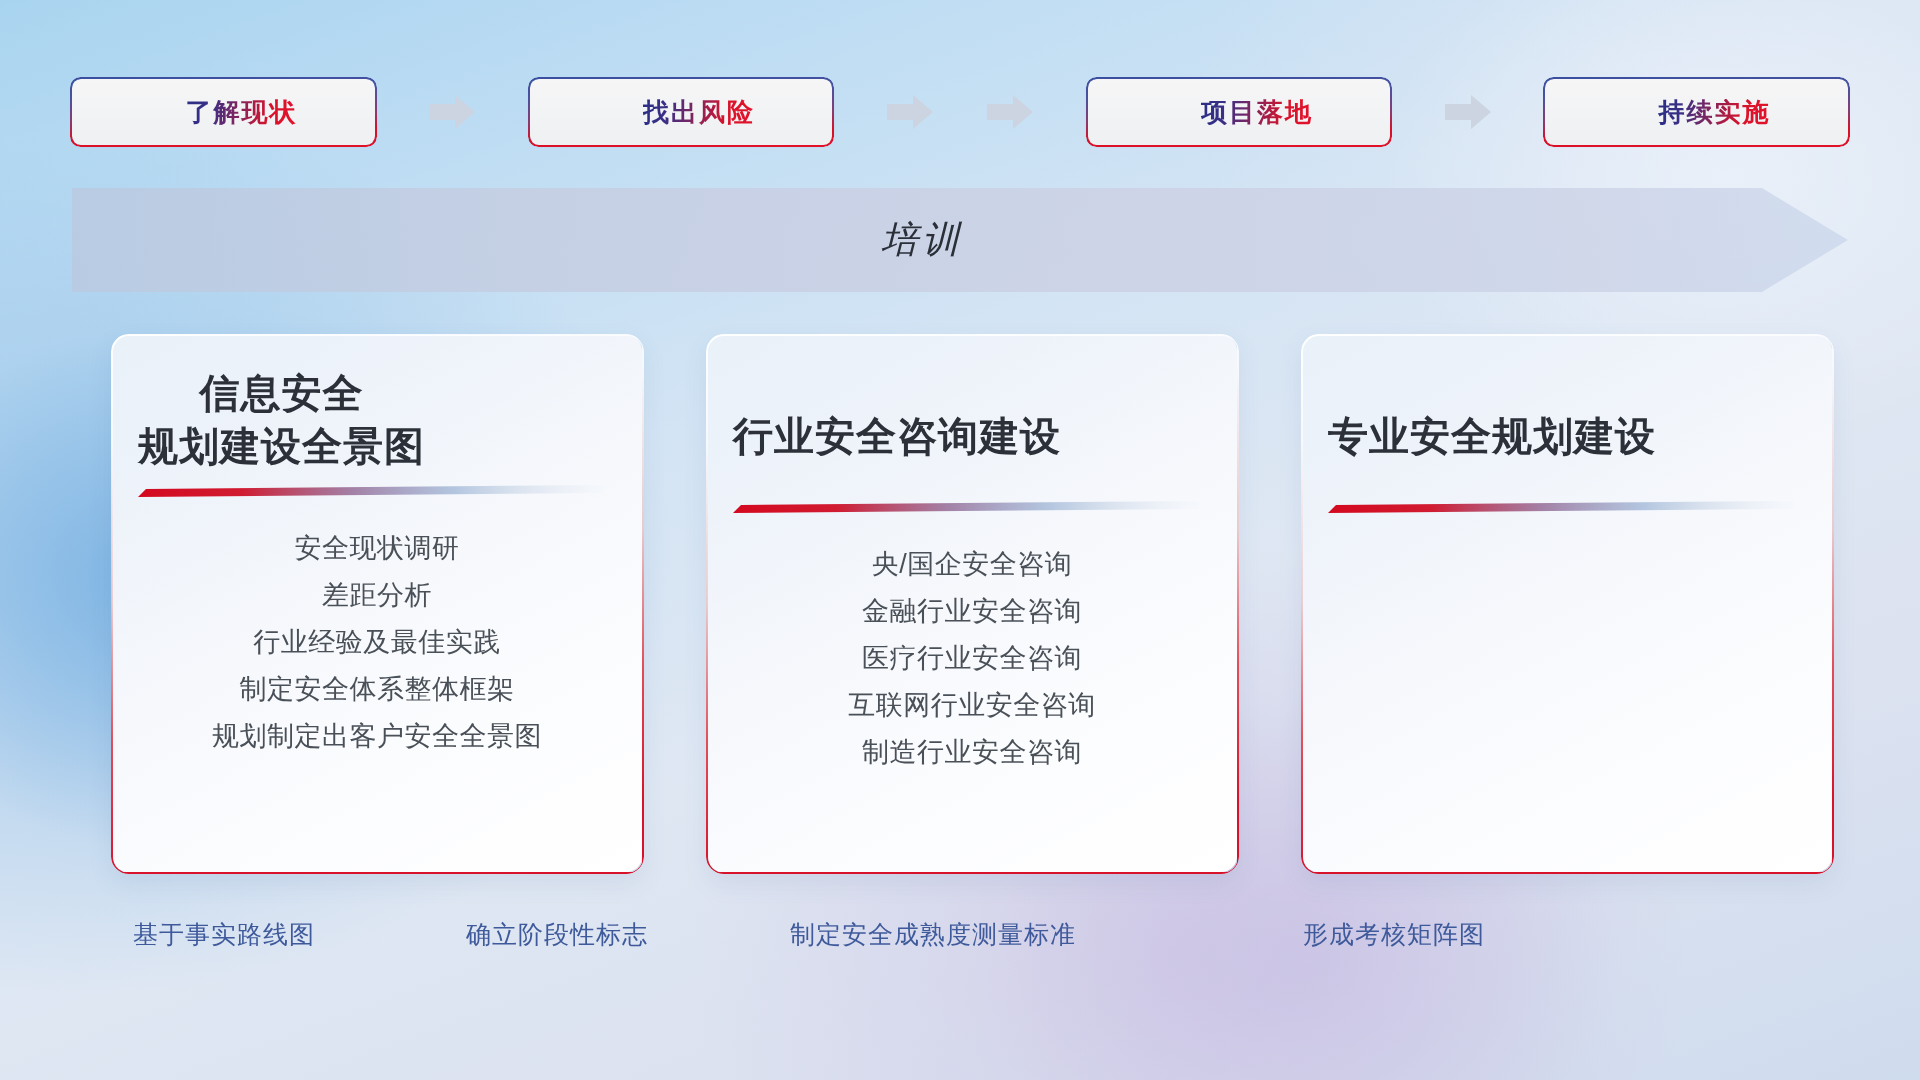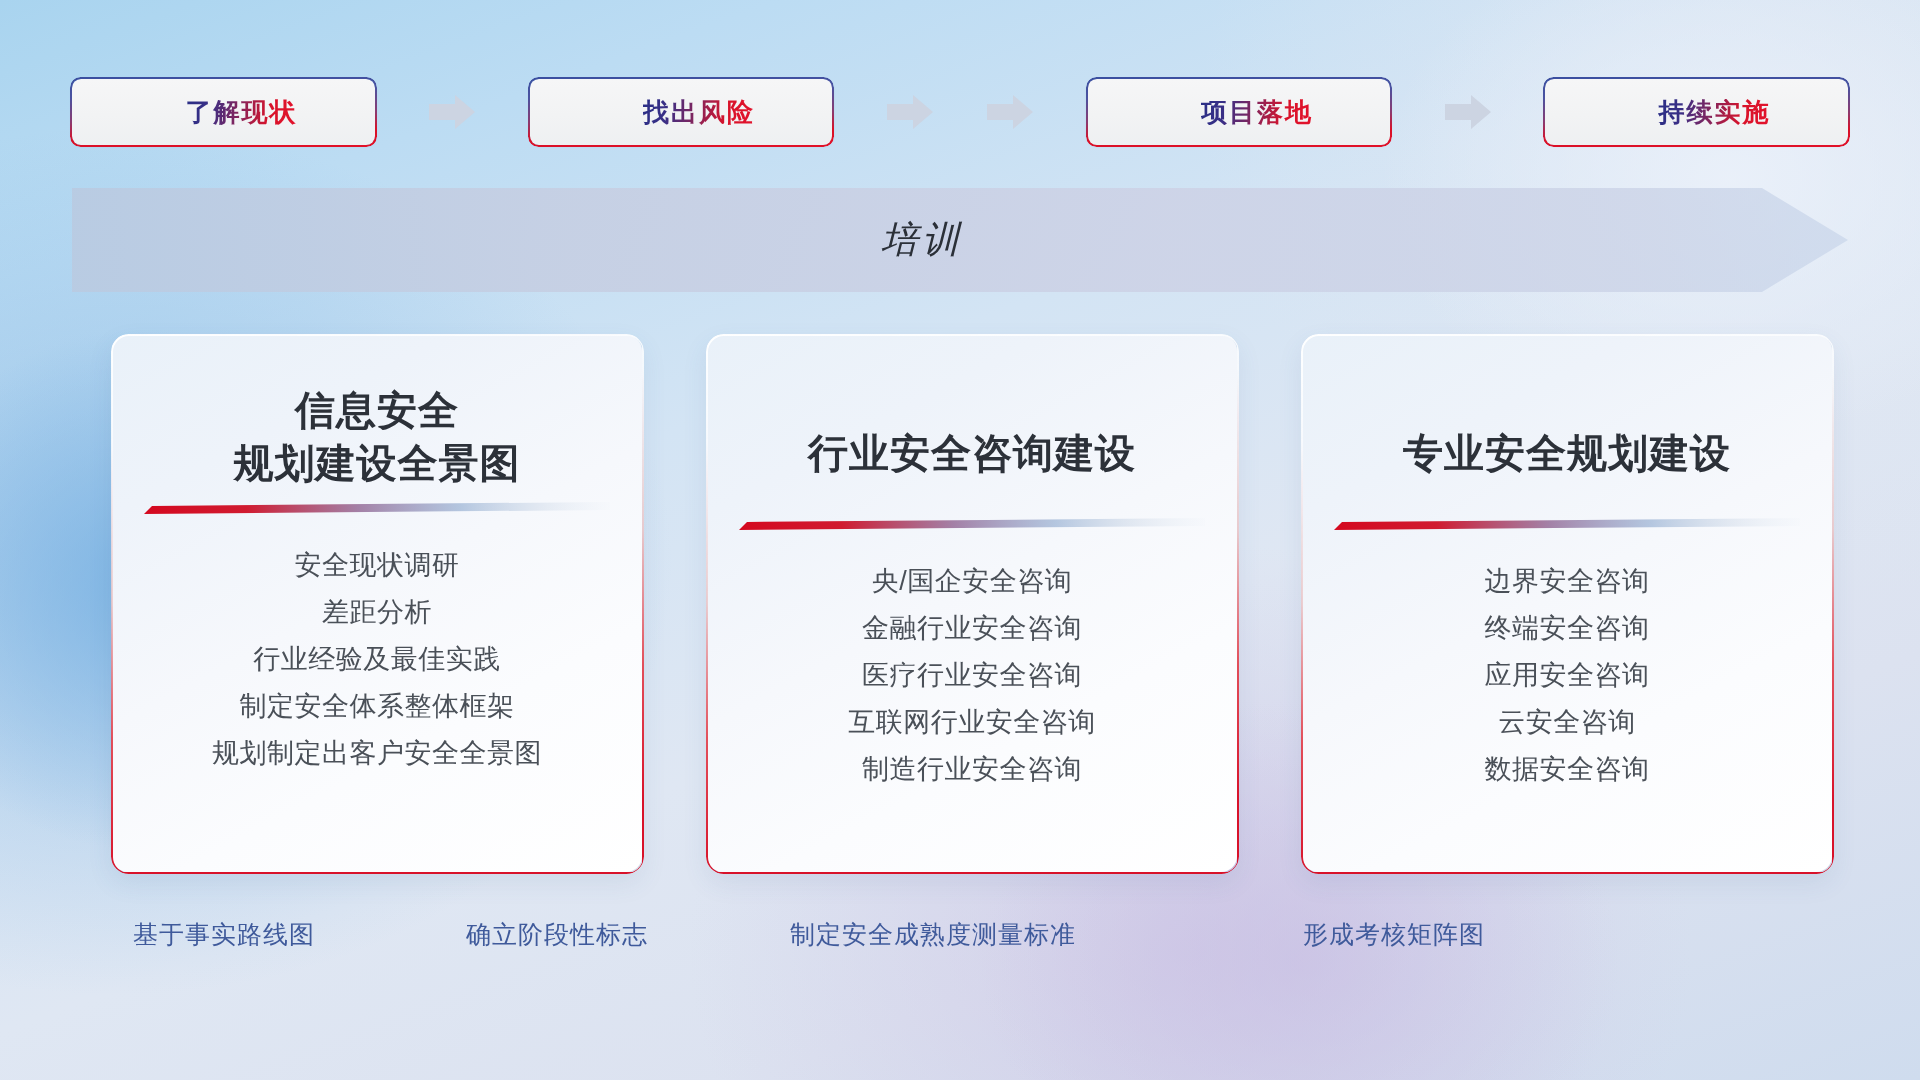--- a/index.html
+++ b/index.html
@@ -173,8 +173,8 @@
     height: 100%;
     display: flex;
     flex-direction: column;
-    align-items: center;
-    padding: 17px 26px;
+    align-items: flex-start;
+    padding: 0 26px;
     box-sizing: border-box;
   }
   .card-title {

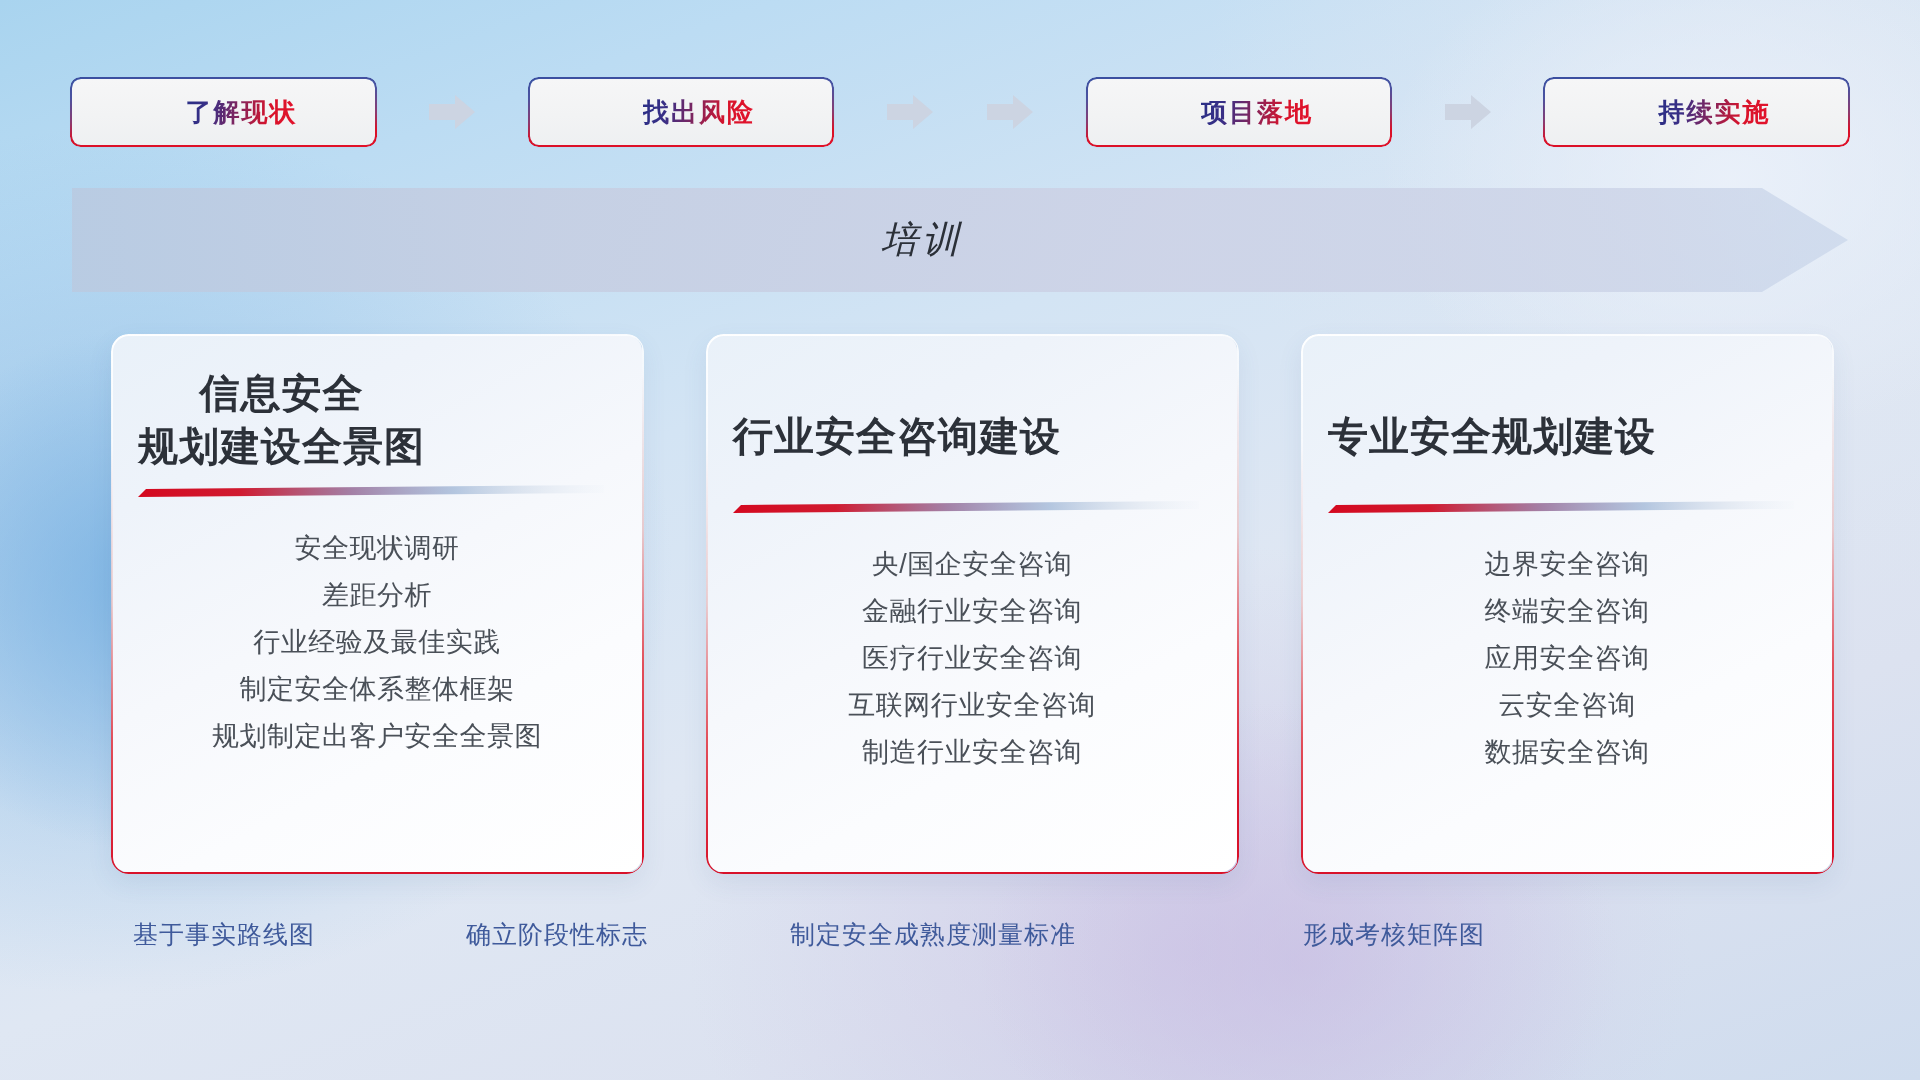--- a/index.html
+++ b/index.html
@@ -400,13 +400,6 @@
             <path d="M8 4 L466 0 L466 8 L0 12 Z" fill="url(#divGrad3)"></path>
           </svg>
         </div>
-        <div class="card-list">
-          <div class="card-list-item">边界安全咨询</div>
-          <div class="card-list-item">终端安全咨询</div>
-          <div class="card-list-item">应用安全咨询</div>
-          <div class="card-list-item">云安全咨询</div>
-          <div class="card-list-item">数据安全咨询</div>
-        </div>
       </div>
     </div>
 

